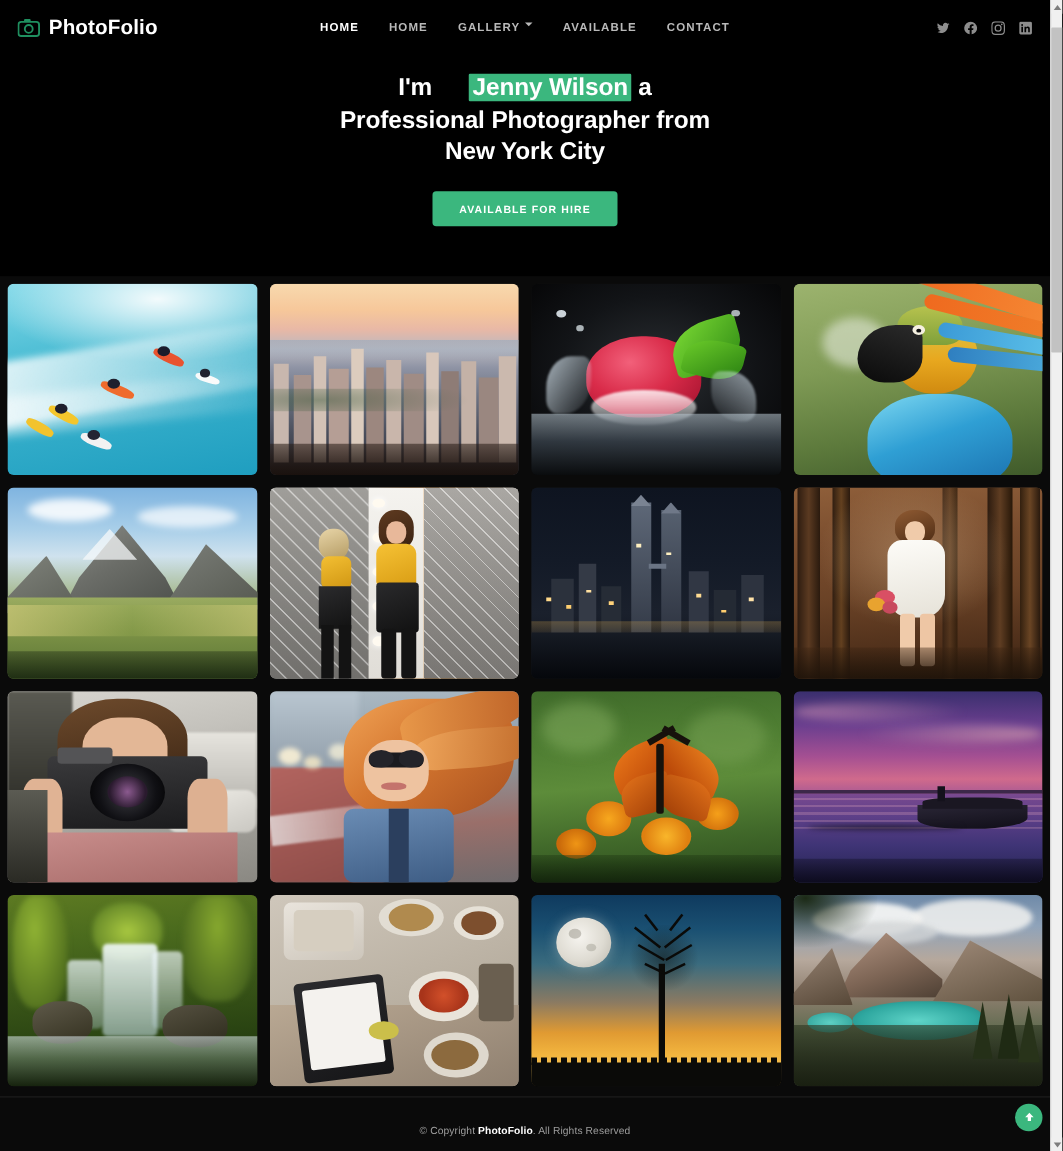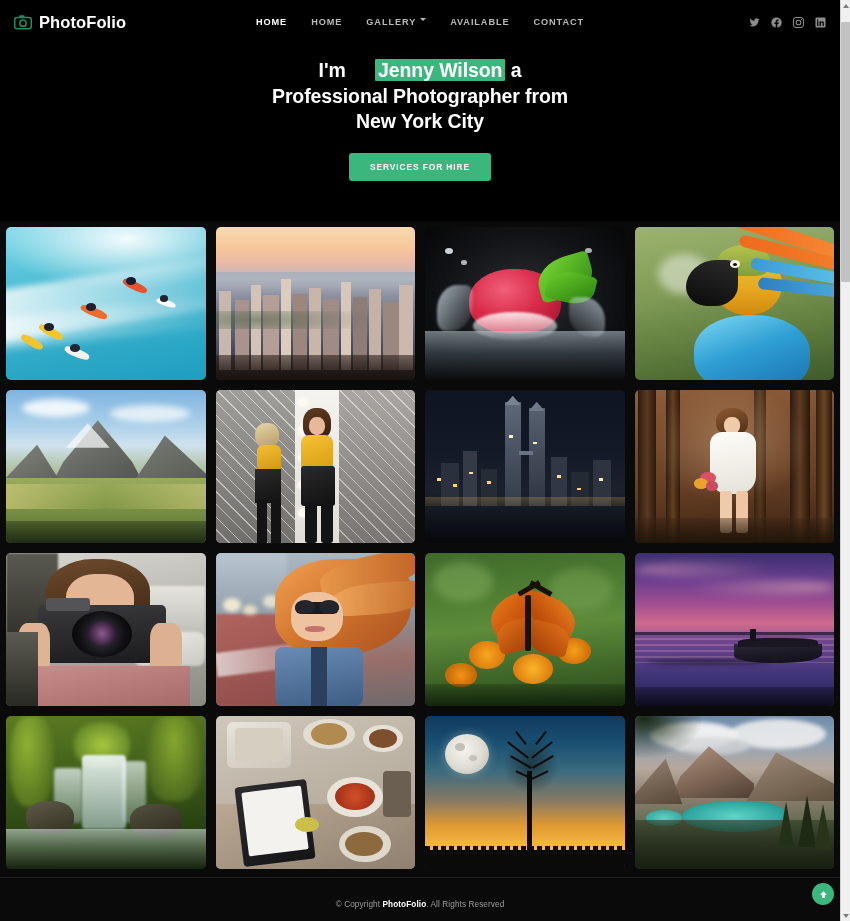--- a/index.html
+++ b/index.html
@@ -273,7 +273,7 @@
 
     <section class="hero">
       <h1 class="hero-title"><span>I'm </span><span class="hl">Jenny Wilson</span><span> a Professional Photographer from New York City</span></h1>
-      <button class="hero-btn">SERVICES FOR HIRE</button>
+      <button class="hero-btn">AVAILABLE FOR HIRE</button>
     </section>
 
     <section class="gallery">

